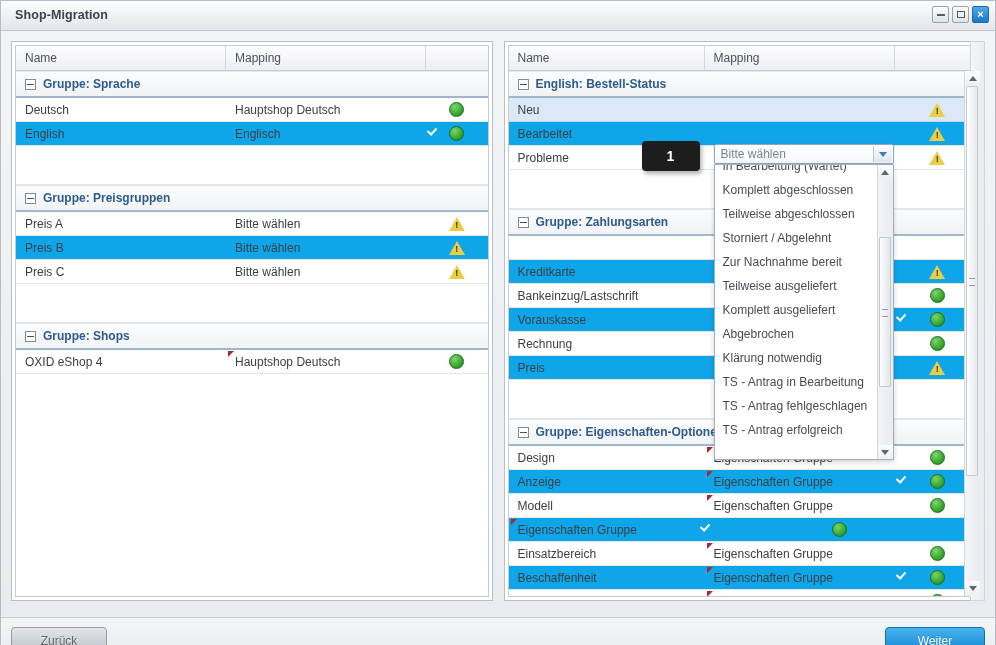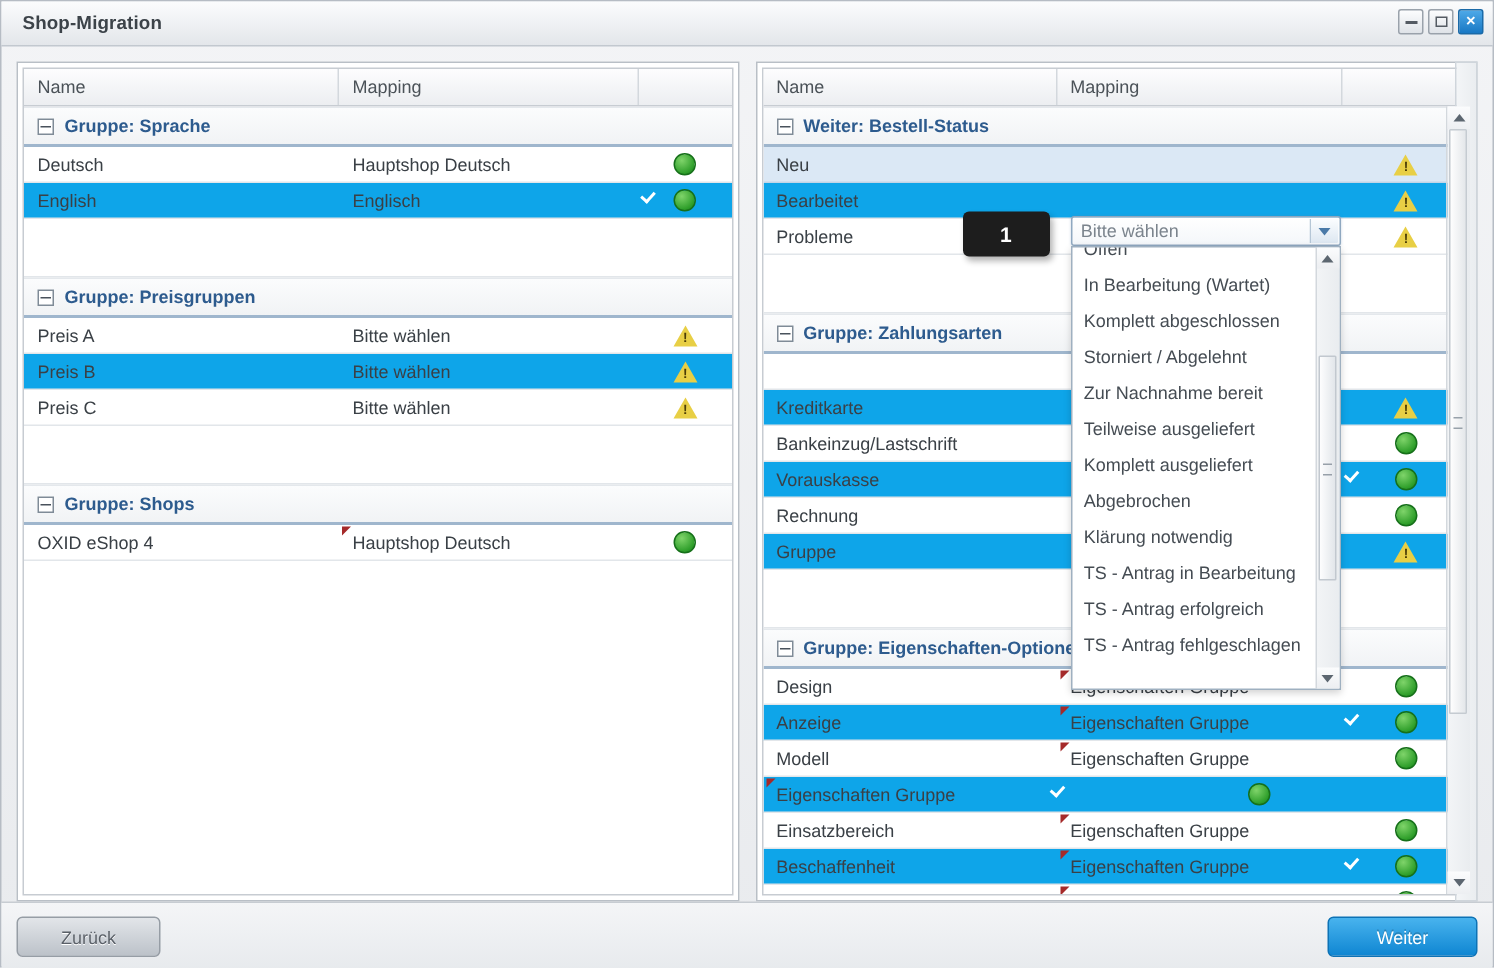--- a/index.html
+++ b/index.html
@@ -43,7 +43,7 @@
 
   
   .content{
-    flex:1 1 auto;position:relative;padding:10px 10px 0 10px;
+    flex:1 1 auto;position:relative;padding:10px 10px 16px 10px;
     display:flex;gap:11px;box-sizing:border-box;
   }
   .panel{

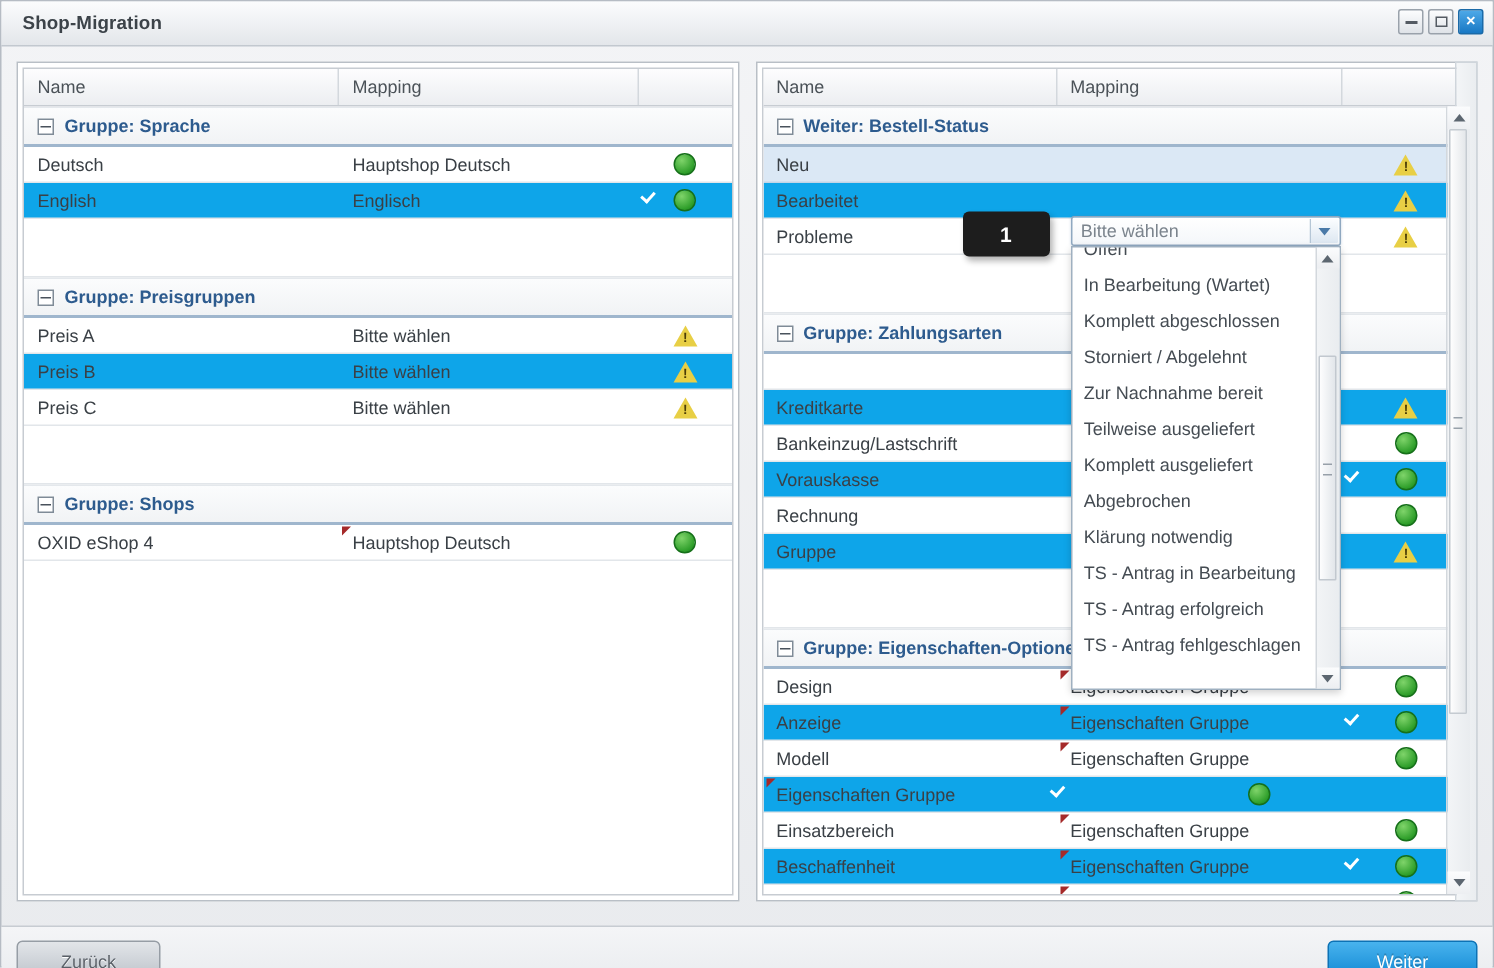--- a/index.html
+++ b/index.html
@@ -305,7 +305,7 @@
         <div class="grid-body" id="right-body">
             <div class="group-row">
               <span class="collapse"></span>
-              <span>Weiter: Bestell-Status</span>
+              <span>English: Bestell-Status</span>
             </div>
             <div class="row sel">
               <div class="cell" style="width:196px">Neu</div>

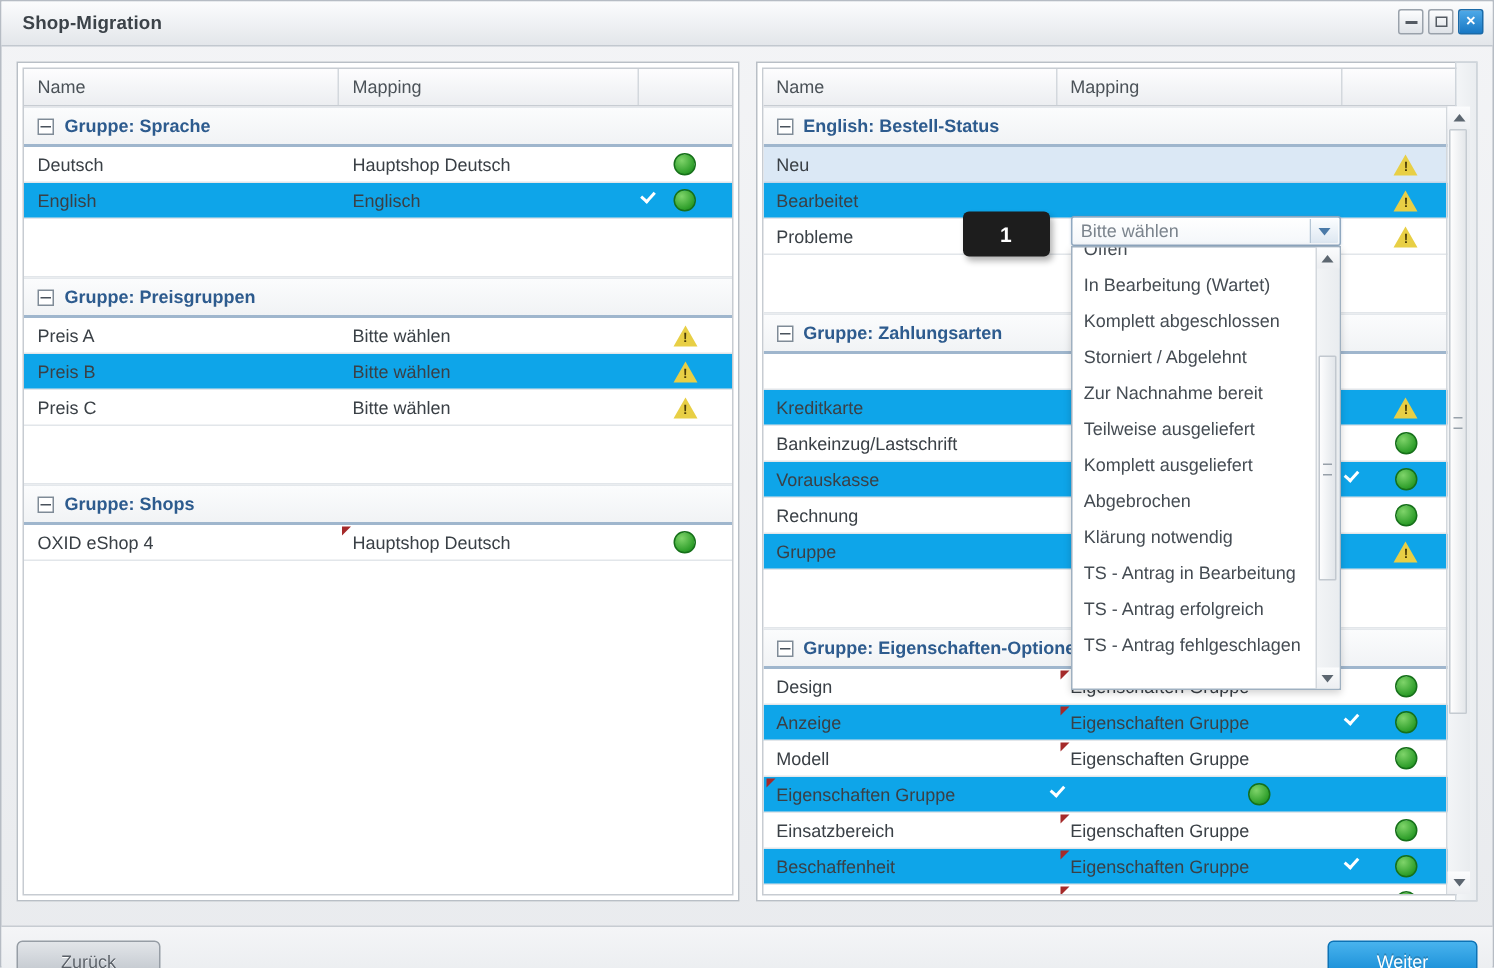--- a/index.html
+++ b/index.html
@@ -458,7 +458,6 @@
           </div>
           <div class="dropdown">
             <div class="dd-list" id="dd-list">
-                <div class="dd-item">Offen</div>
                 <div class="dd-item">In Bearbeitung (Wartet)</div>
                 <div class="dd-item">Komplett abgeschlossen</div>
                 <div class="dd-item">Storniert / Abgelehnt</div>

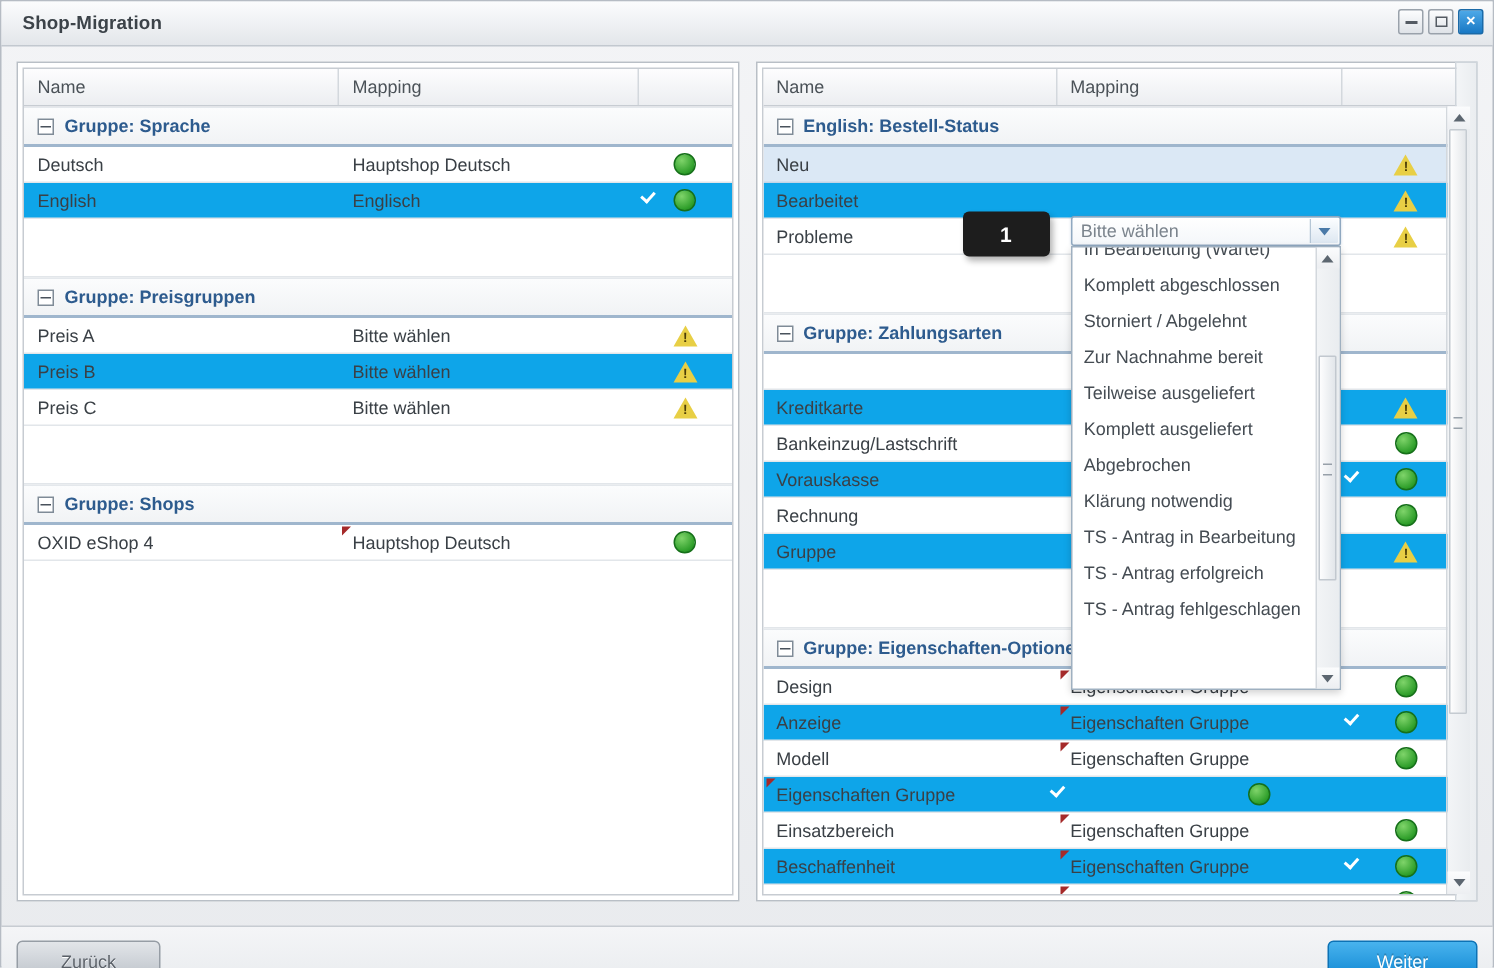--- a/index.html
+++ b/index.html
@@ -460,6 +460,7 @@
             <div class="dd-list" id="dd-list">
                 <div class="dd-item">In Bearbeitung (Wartet)</div>
                 <div class="dd-item">Komplett abgeschlossen</div>
+                <div class="dd-item">Teilweise abgeschlossen</div>
                 <div class="dd-item">Storniert / Abgelehnt</div>
                 <div class="dd-item">Zur Nachnahme bereit</div>
                 <div class="dd-item">Teilweise ausgeliefert</div>

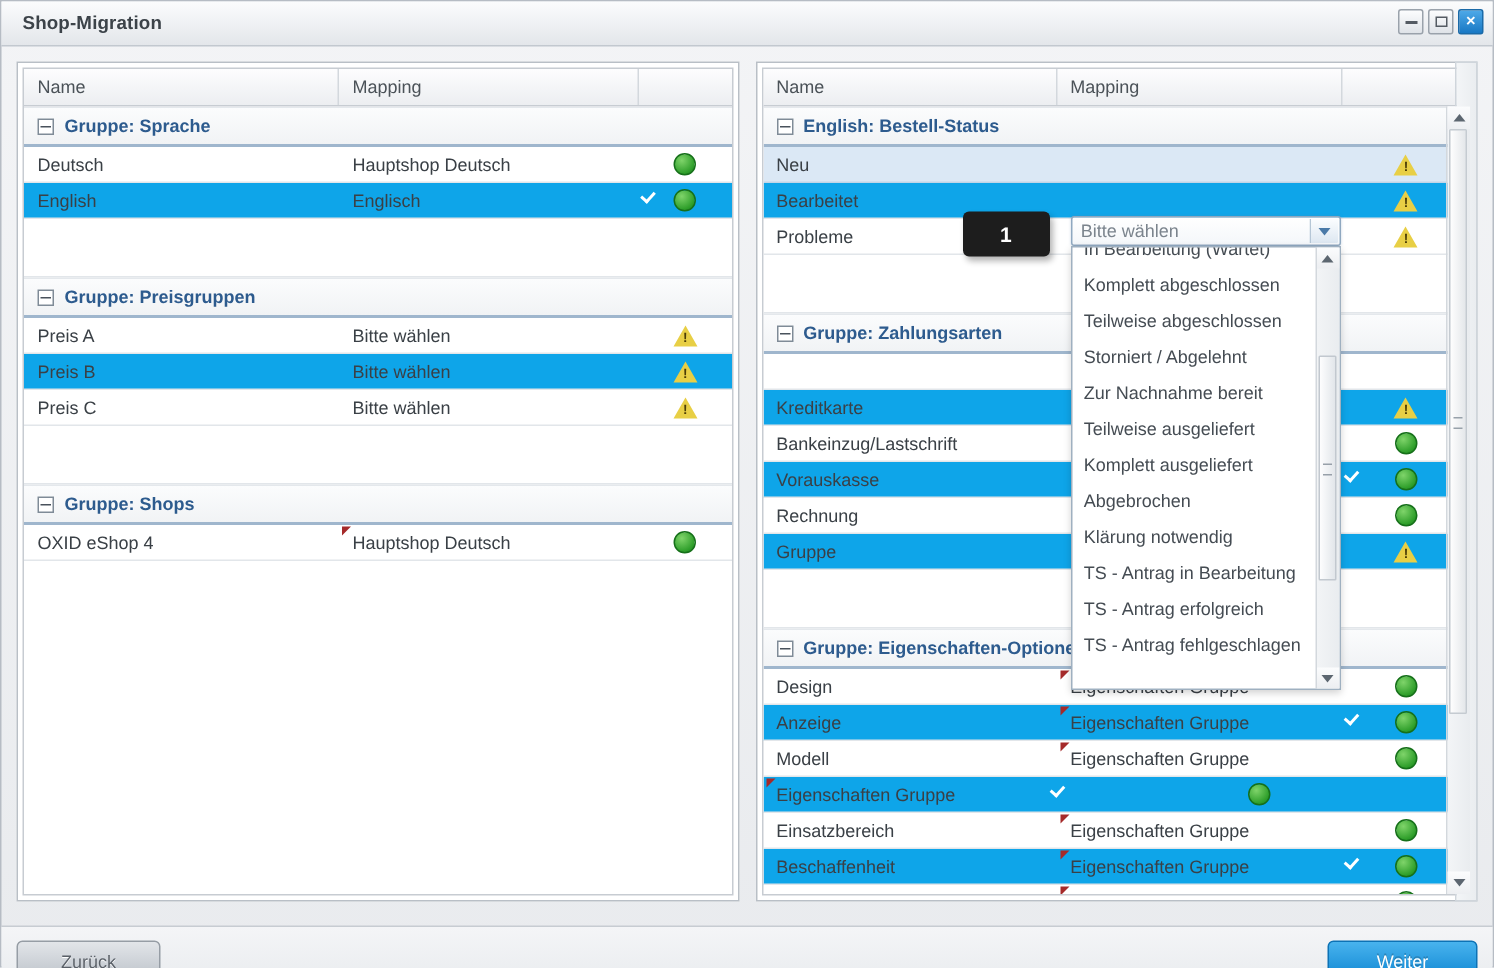--- a/index.html
+++ b/index.html
@@ -376,7 +376,7 @@
               </div>
             </div>
             <div class="row alt">
-              <div class="cell" style="width:196px">Gruppe</div>
+              <div class="cell" style="width:196px">Preis</div>
               <div class="cell " style="width:190px"></div>
               <div class="cell st" style="flex:1 1 auto">
                 <span class="warn-wrap">

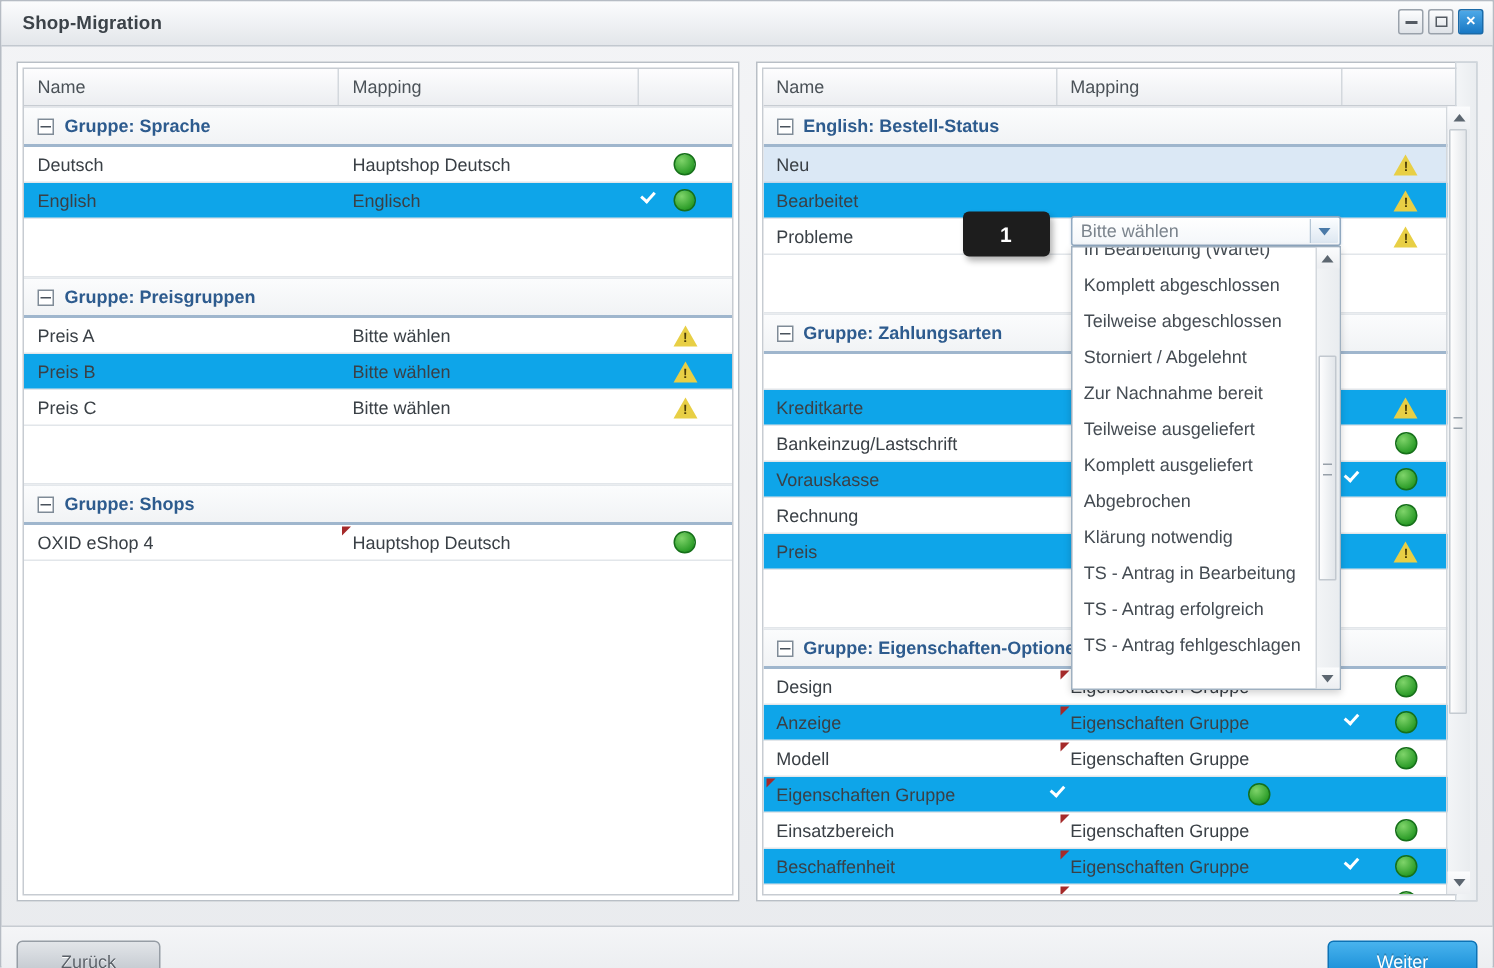--- a/index.html
+++ b/index.html
@@ -468,8 +468,8 @@
                 <div class="dd-item">Abgebrochen</div>
                 <div class="dd-item">Klärung notwendig</div>
                 <div class="dd-item">TS - Antrag in Bearbeitung</div>
+                <div class="dd-item">TS - Antrag fehlgeschlagen</div>
                 <div class="dd-item">TS - Antrag erfolgreich</div>
-                <div class="dd-item">TS - Antrag fehlgeschlagen</div>
               </div>
             <div class="dd-scroll">
               <div class="dd-sb-up">

